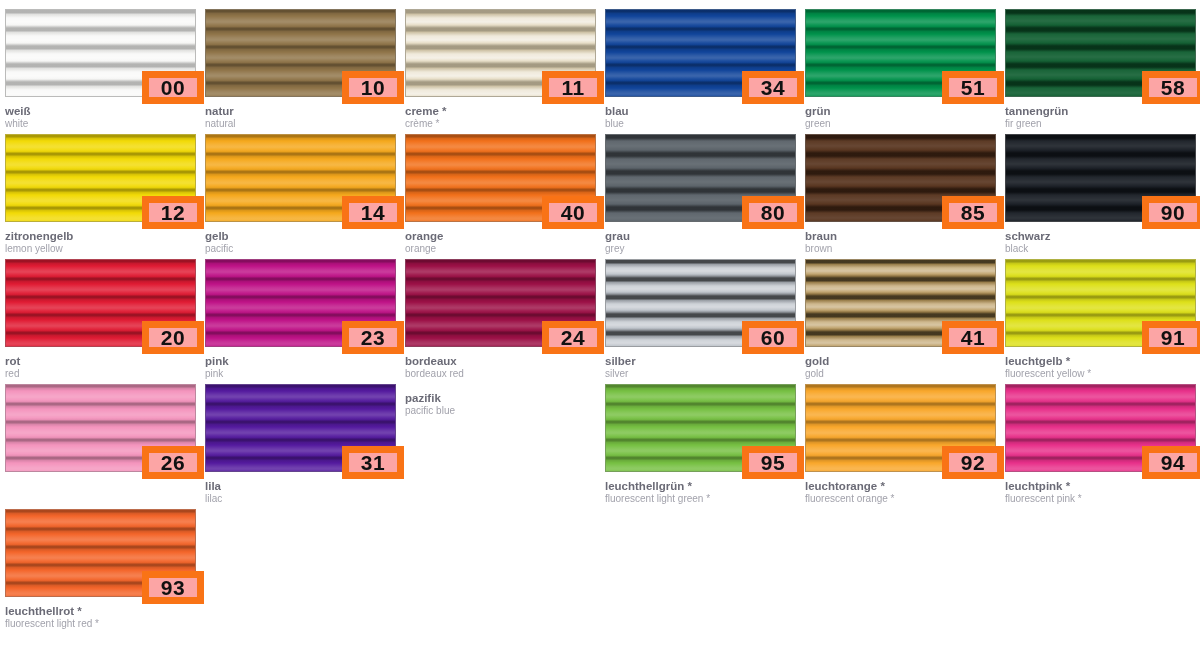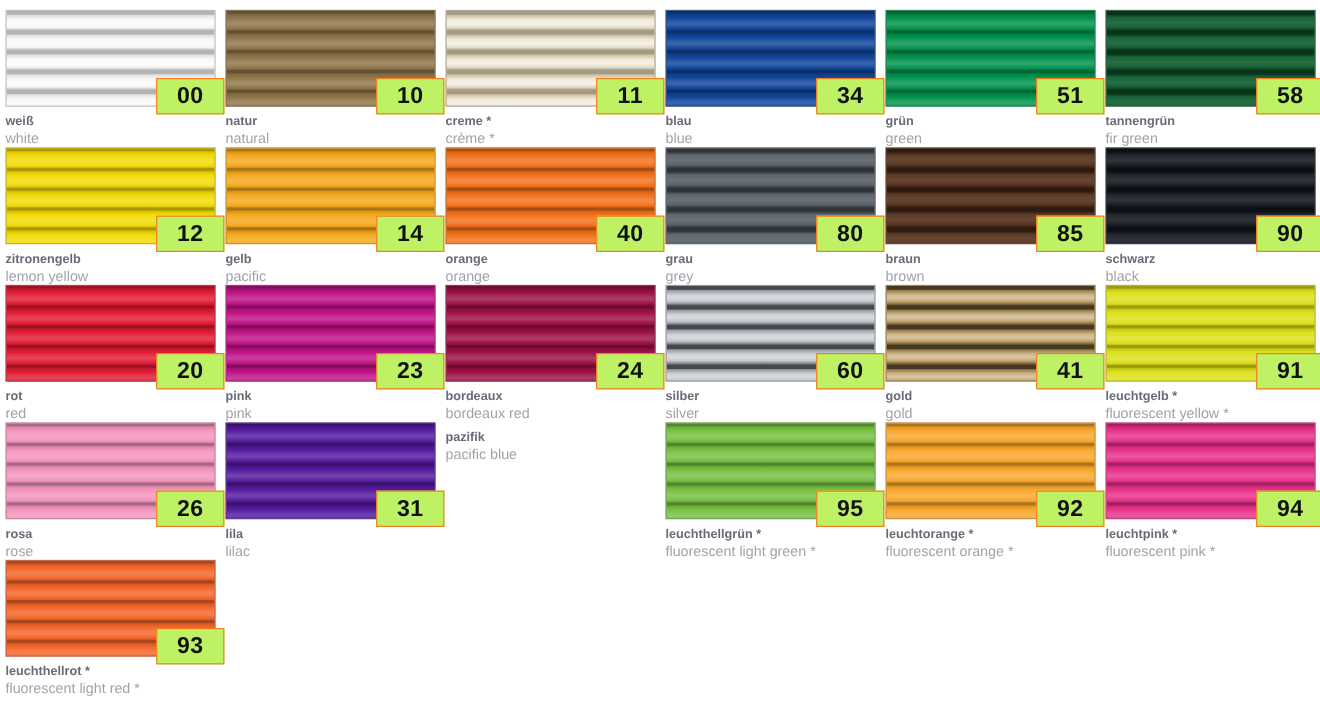--- a/index.html
+++ b/index.html
@@ -113,8 +113,8 @@
     bottom: -7px;
     width: 62px;
     height: 33px;
-    background: #bef264;
-    border: 1px solid #f97316;
+    background: #fca5a5;
+    border: 7px solid #f97316;
     display: flex;
     align-items: center;
     justify-content: center;

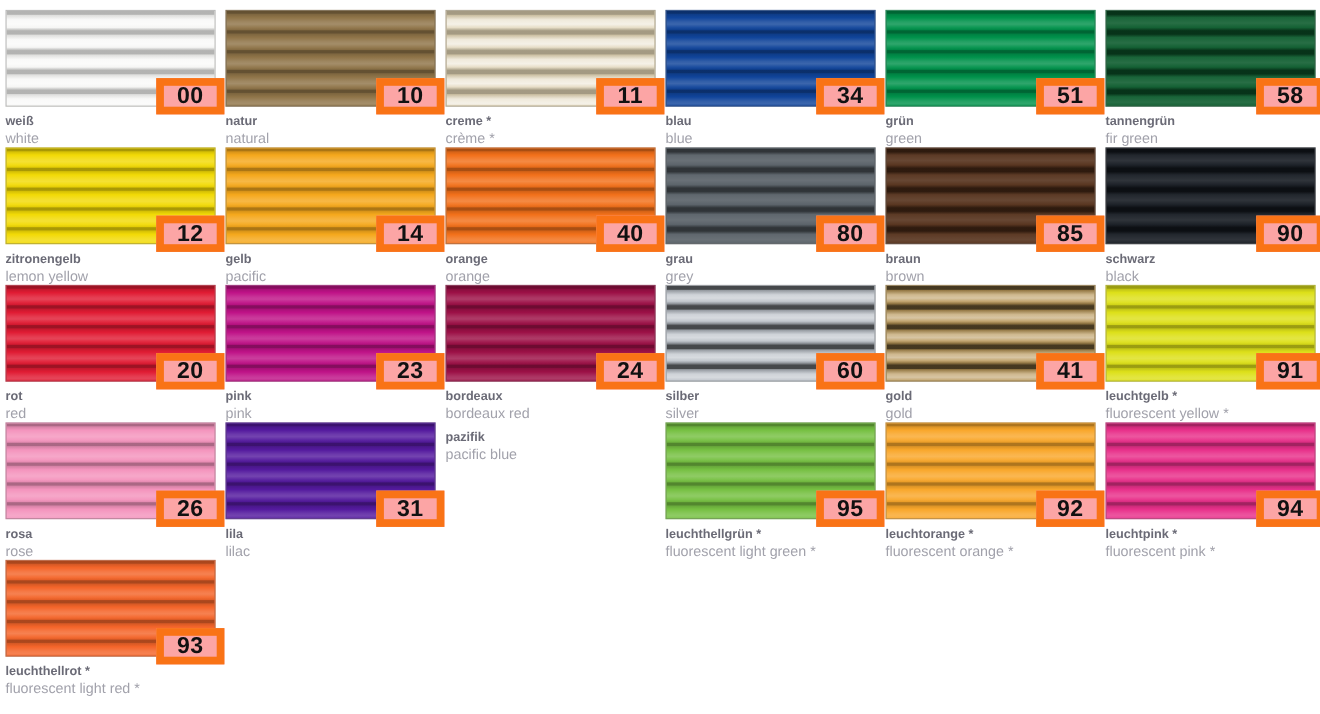--- a/index.html
+++ b/index.html
@@ -145,7 +145,7 @@
     opacity: 0.82;
   }
   .name-en {
-    font-size: 13px;
+    font-size: 10px;
     color: #8a8a96;
     white-space: nowrap;
     margin-top: 2px;

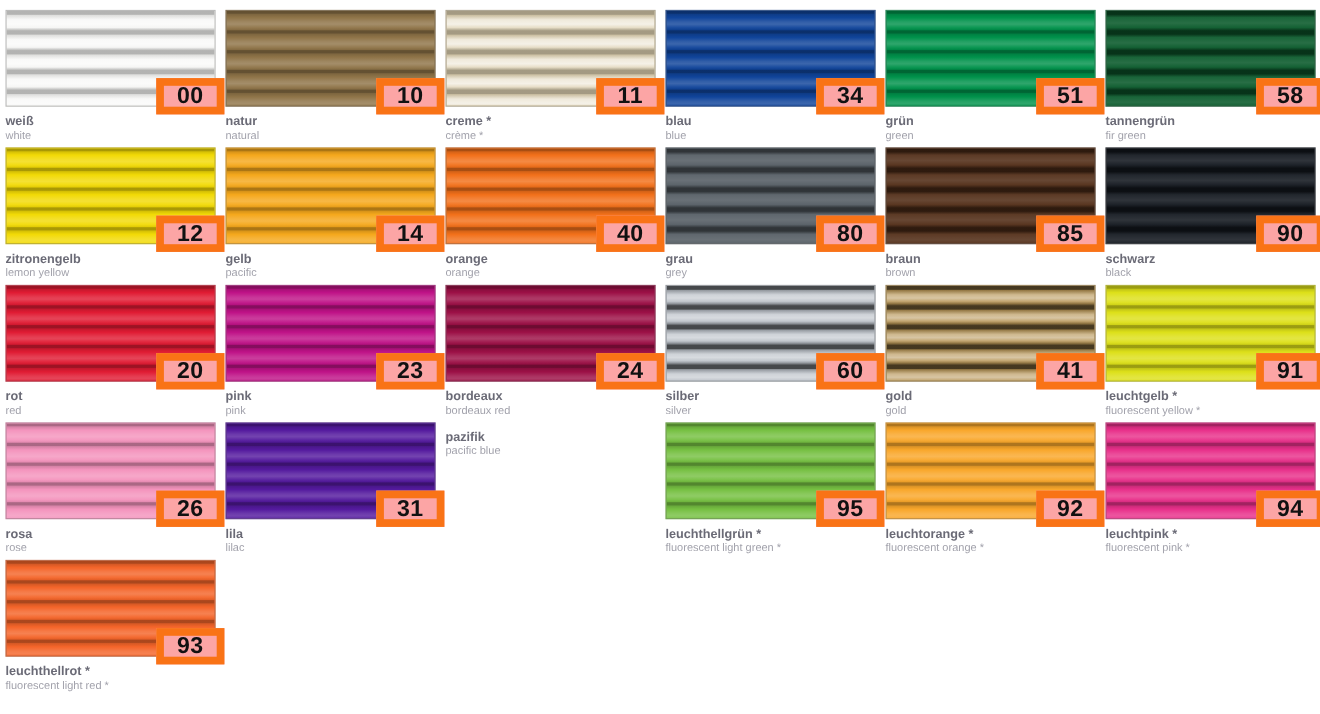--- a/index.html
+++ b/index.html
@@ -380,10 +380,6 @@
           </div>
           <div class="numbox">26</div>
         </div>
-        <div class="caption">
-          <div class="name-de">rosa</div>
-          <div class="name-en">rose</div>
-        </div>
       </div>
       <div class="cell">
         <div class="swatch-wrap">

